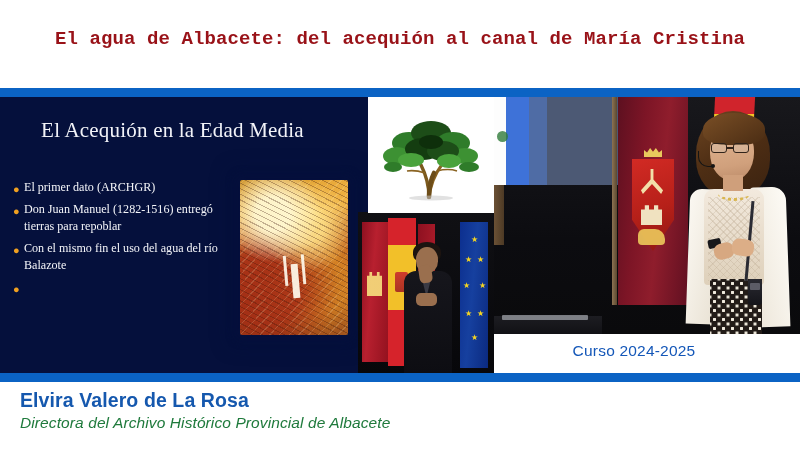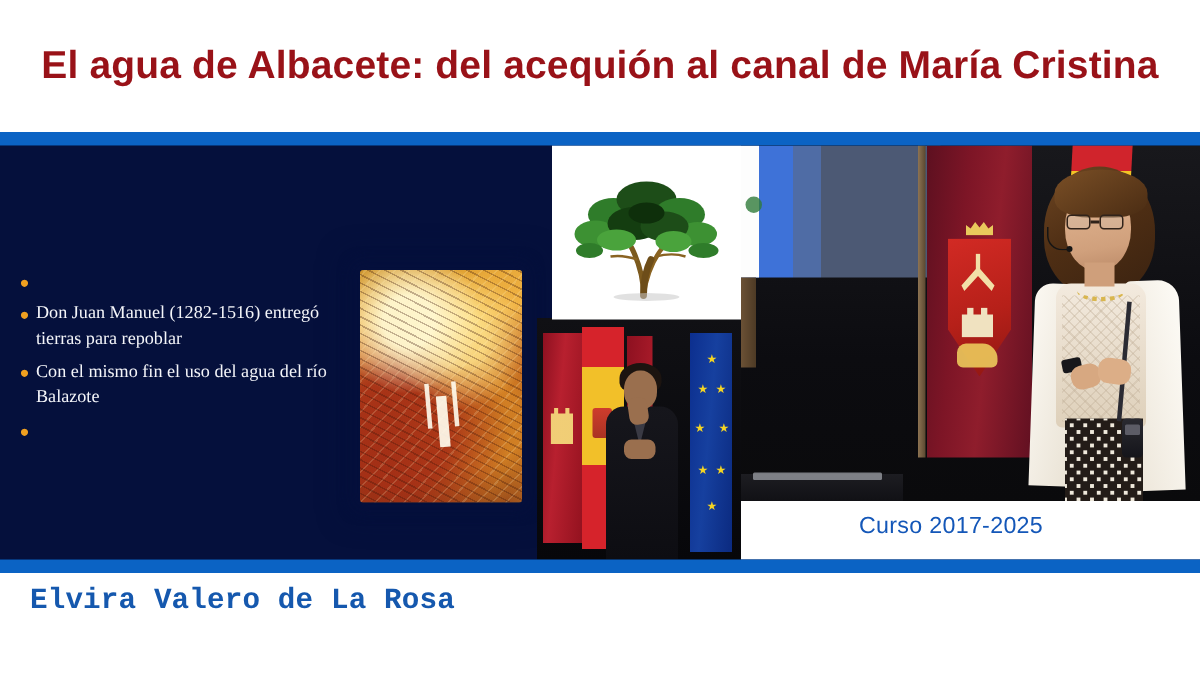--- a/index.html
+++ b/index.html
@@ -18,8 +18,8 @@
   #header-title {
     position:absolute; left:0; top:28px; width:800px;
     text-align:center;
-    font-family:Liberation Sans, sans-serif;
-    font-size:26px; font-weight:700;
+    font-family:Liberation Mono, monospace;
+    font-size:19px; font-weight:700;
     color:#991218;
     letter-spacing:0.1px;
     white-space:nowrap;

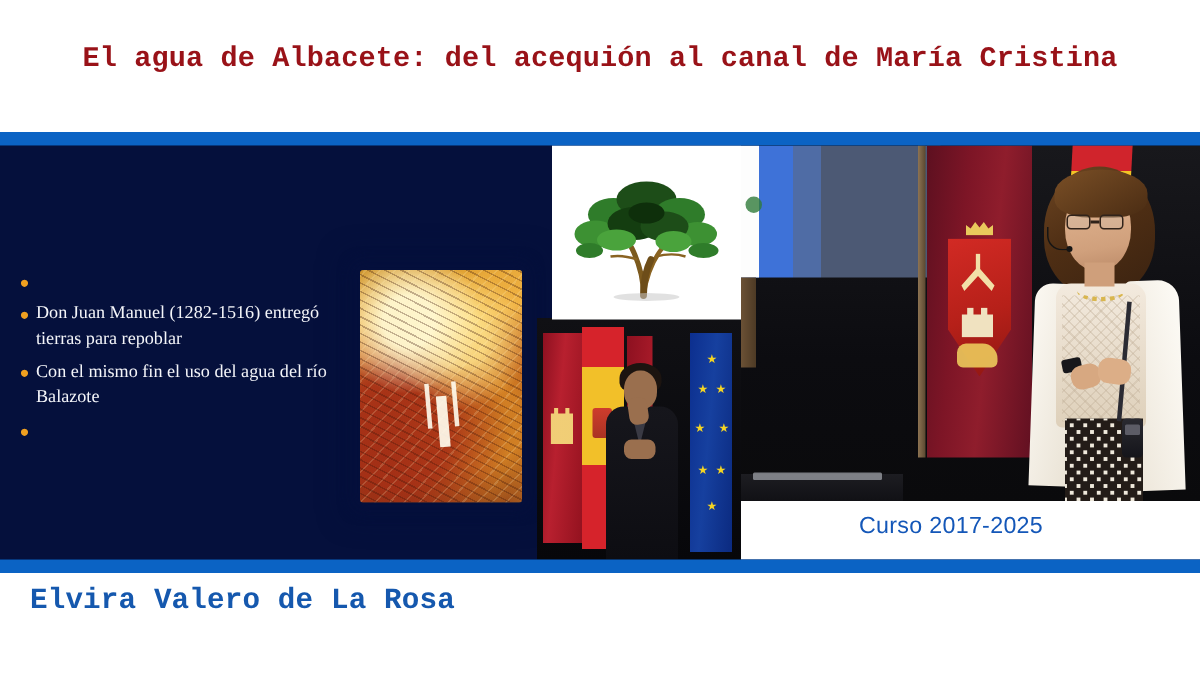--- a/index.html
+++ b/index.html
@@ -390,6 +390,7 @@
   <div class="stage-rule" id="stage-rule-top"></div>
 
   <div id="slide-panel">
+    <div id="slide-heading">El Acequión en la Edad Media</div>
 
     <div id="slide-bullets">
       <div class="bullet-row">

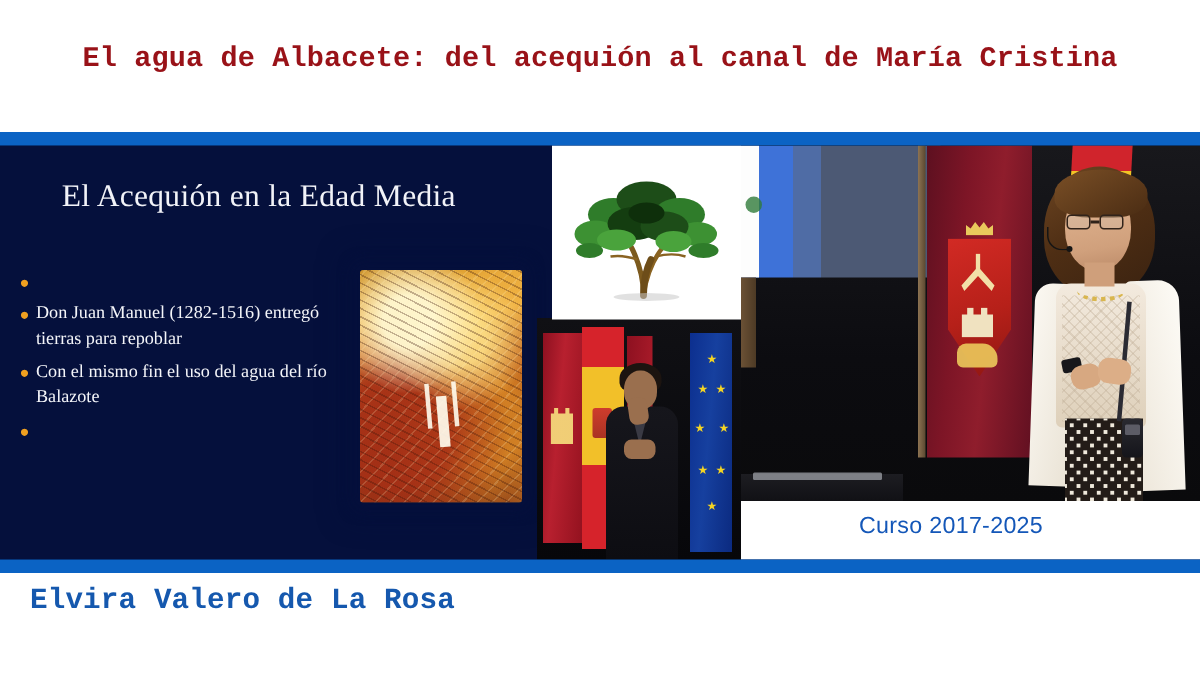--- a/index.html
+++ b/index.html
@@ -395,6 +395,7 @@
     <div id="slide-bullets">
       <div class="bullet-row">
         <span class="bullet-dot">●</span>
+        <span class="bullet-text">El primer dato (ARCHGR)</span>
       </div>
       <div class="bullet-row">
         <span class="bullet-dot">●</span>

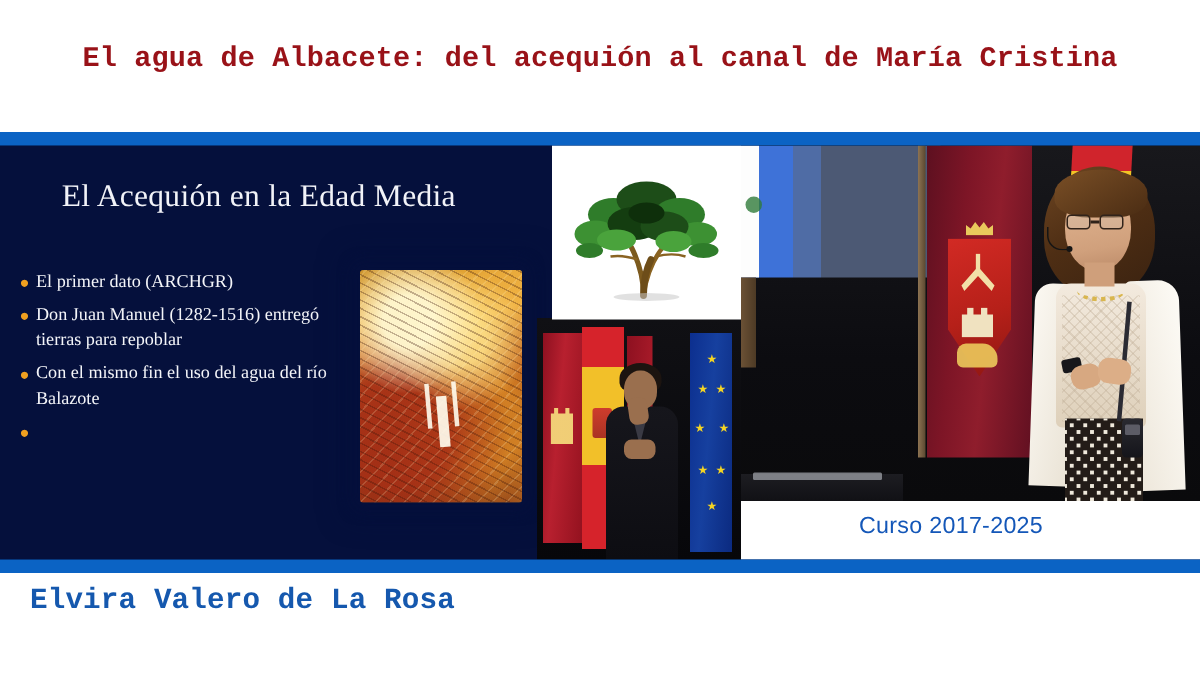--- a/index.html
+++ b/index.html
@@ -518,7 +518,7 @@
   </div>
 
   <div id="curso-strip">
-    <div id="curso-text">Curso 2017-2025</div>
+    <div id="curso-text">Curso 2024-2025</div>
   </div>
 
   <div class="stage-rule" id="stage-rule-bottom"></div>

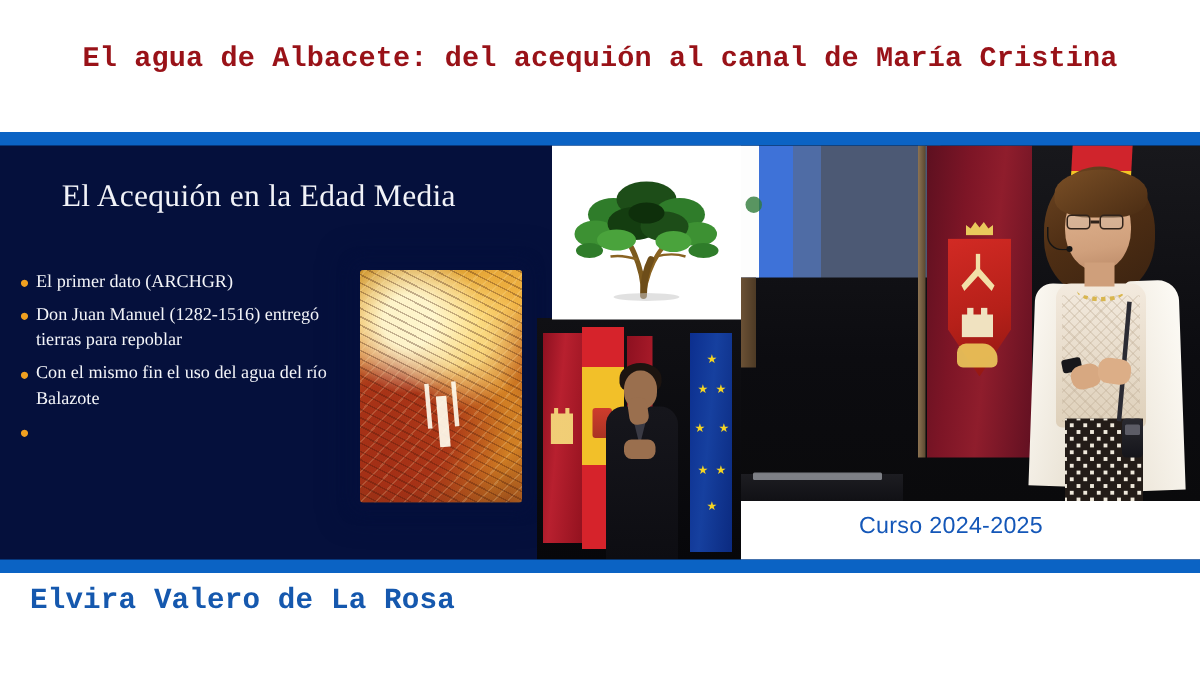--- a/index.html
+++ b/index.html
@@ -365,7 +365,6 @@
   #footer {
     position:absolute; left:0; top:382px; width:796px; height:68px;
     background:#ffffff;
-    font-family:Liberation Mono, monospace;
   }
   #footer-name {
     position:absolute; left:20px; top:7px;

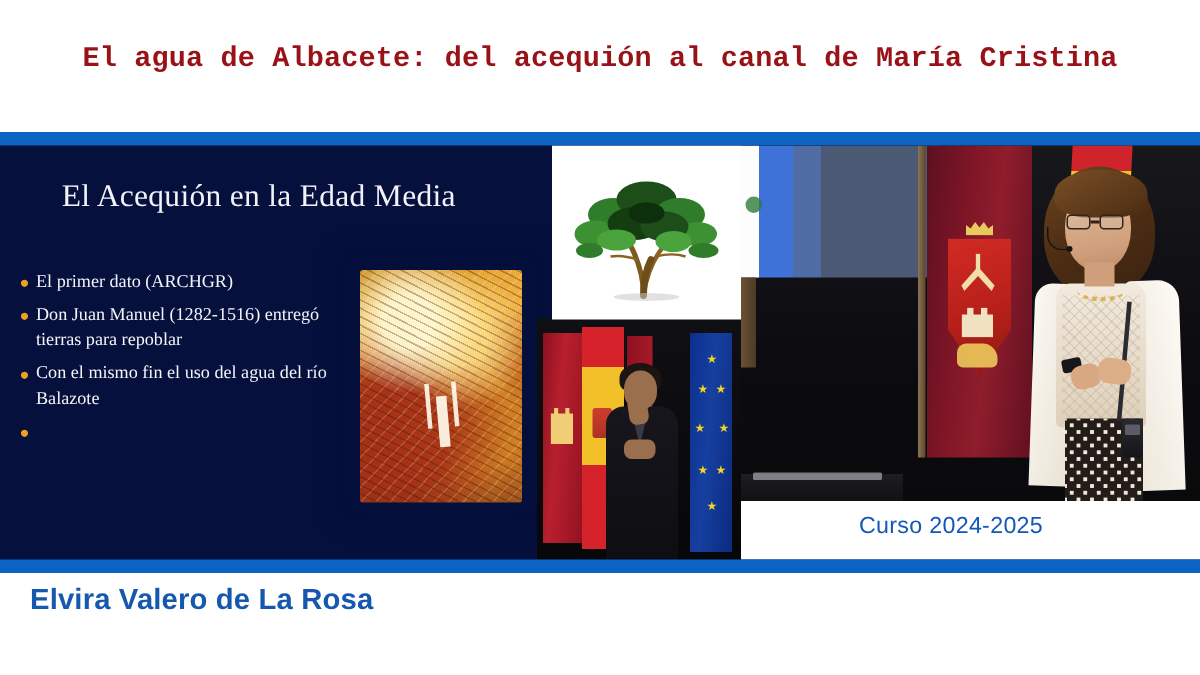--- a/index.html
+++ b/index.html
@@ -525,6 +525,7 @@
 
 <div id="footer">
   <div id="footer-name">Elvira Valero de La Rosa</div>
+  <div id="footer-role">Directora del Archivo Histórico Provincial de Albacete</div>
 
 </div>
 

